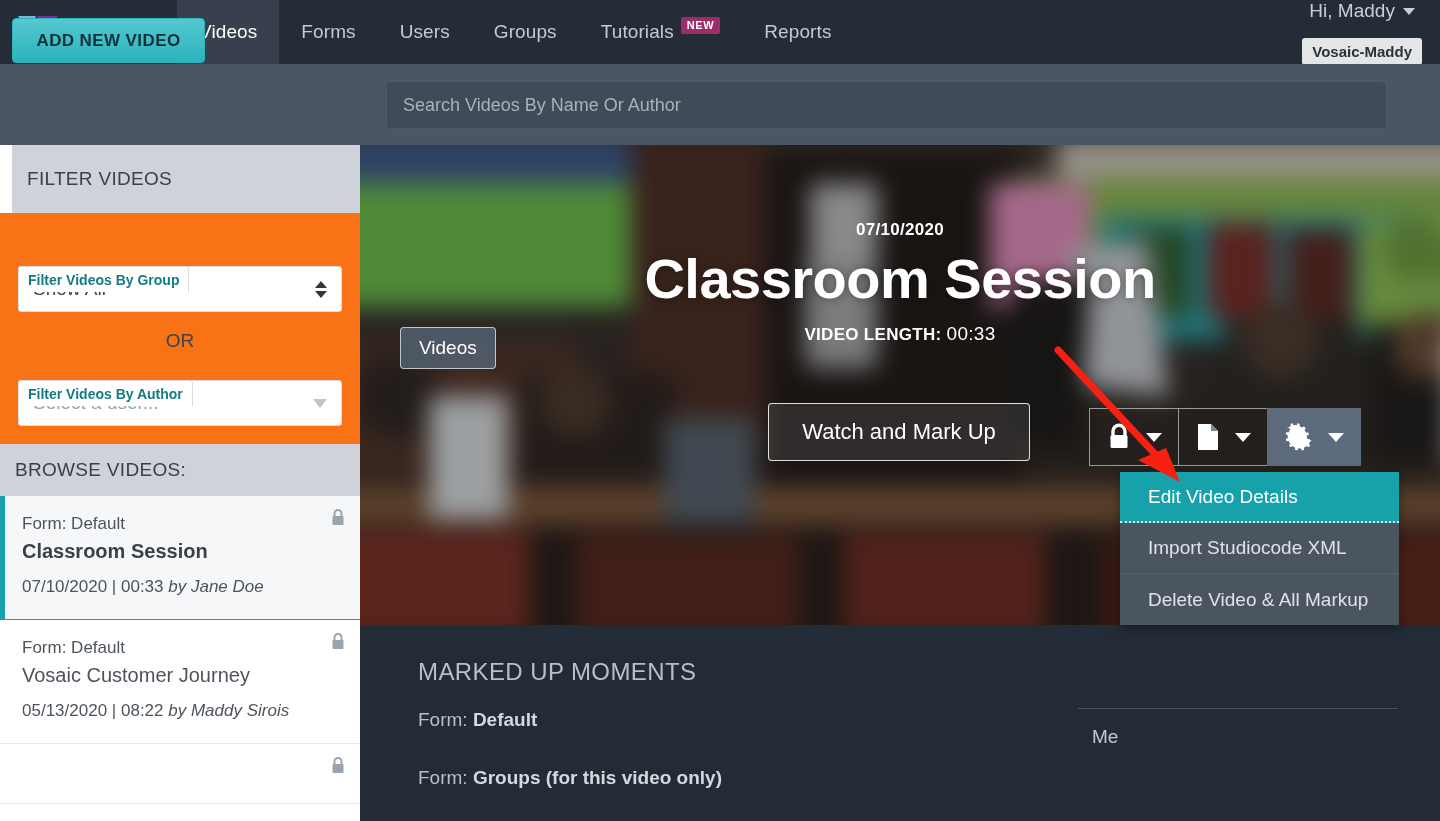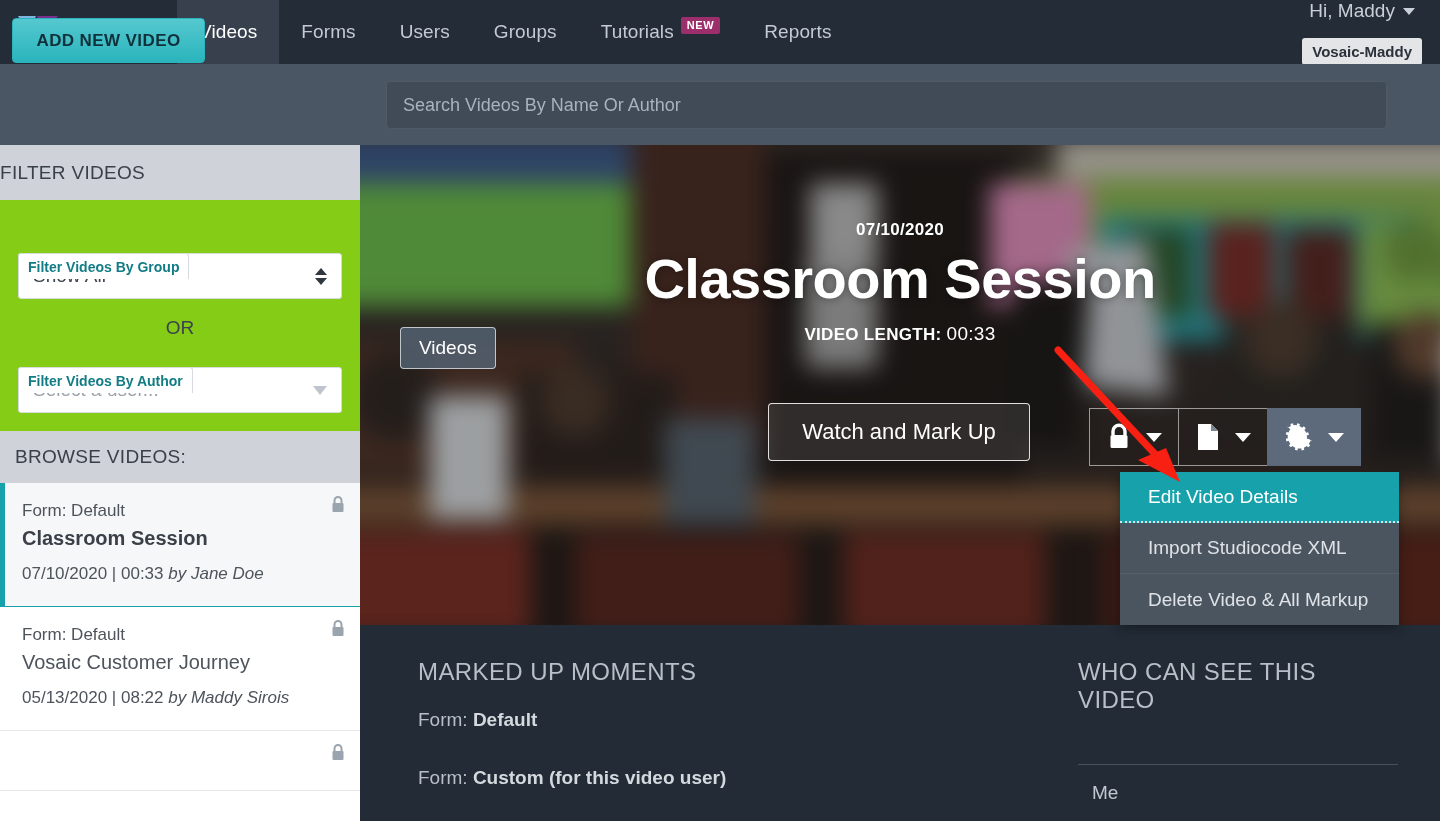--- a/index.html
+++ b/index.html
@@ -78,8 +78,10 @@
     background:#fff; overflow:hidden;
   }
   .side-head{
-    height:55px; background:#cfd2d8; color:#3a4049;
+    height:68px; background:#cfd2d8; color:#3a4049;
     font-size:19px; letter-spacing:.3px; display:flex; align-items:center;
+    padding-left:15px;
+    margin-left:12px;
   }
   .filter-body{ background:#84cc16; padding:25px 18px 18px; }
   .field-group{ position:relative; margin-bottom:0; }

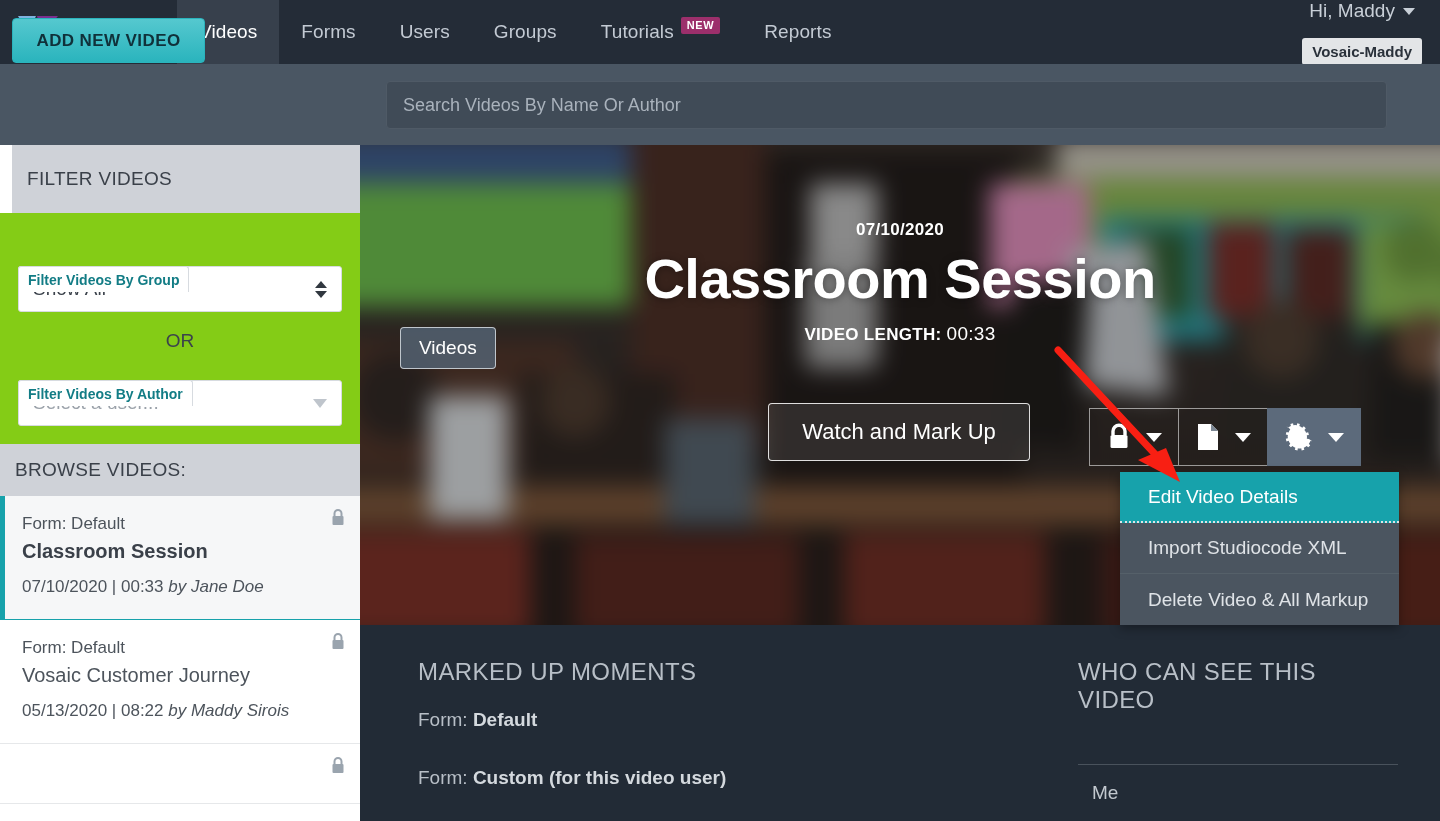--- a/index.html
+++ b/index.html
@@ -83,7 +83,7 @@
     padding-left:15px;
     margin-left:12px;
   }
-  .filter-body{ background:#84cc16; padding:25px 18px 18px; }
+  .filter-body{ background:#f97316; padding:25px 18px 18px; }
   .field-group{ position:relative; margin-bottom:0; }
   .field-legend{
     position:absolute; left:0; top:0; background:#fff;

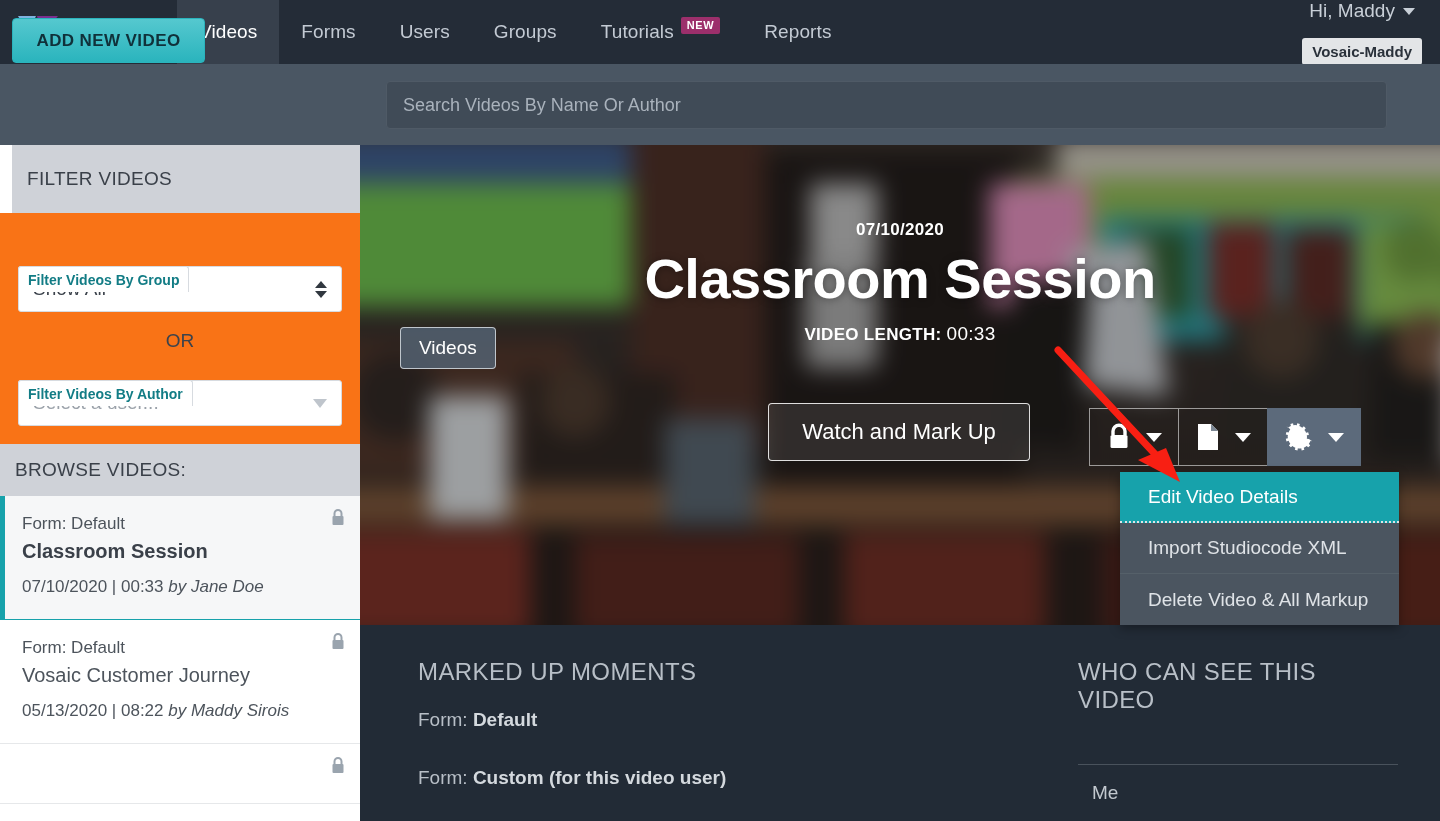--- a/index.html
+++ b/index.html
@@ -440,7 +440,6 @@
       </div>
 
       <div class="col-right">
-        <div class="sect-head">WHO CAN SEE THIS VIDEO</div>
         <div class="hr-line"></div>
         <div class="who-row">Me</div>
       </div>

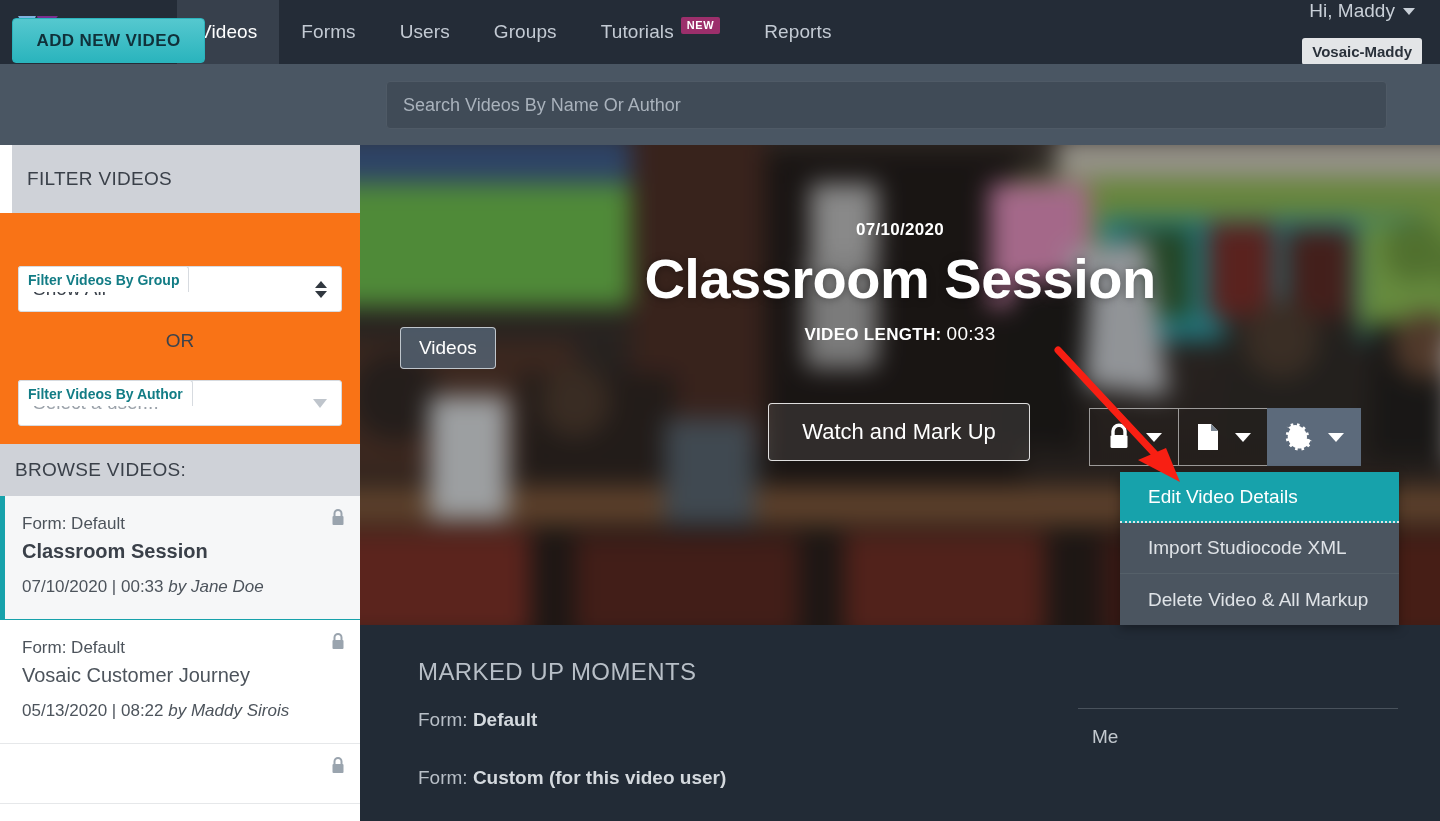--- a/index.html
+++ b/index.html
@@ -435,7 +435,7 @@
           <span>Form: </span><b>Default</b>
         </div>
         <div class="form-line">
-          <span>Form: </span><b>Custom (for this video user)</b>
+          <span>Form: </span><b>Groups (for this video only)</b>
         </div>
       </div>
 

